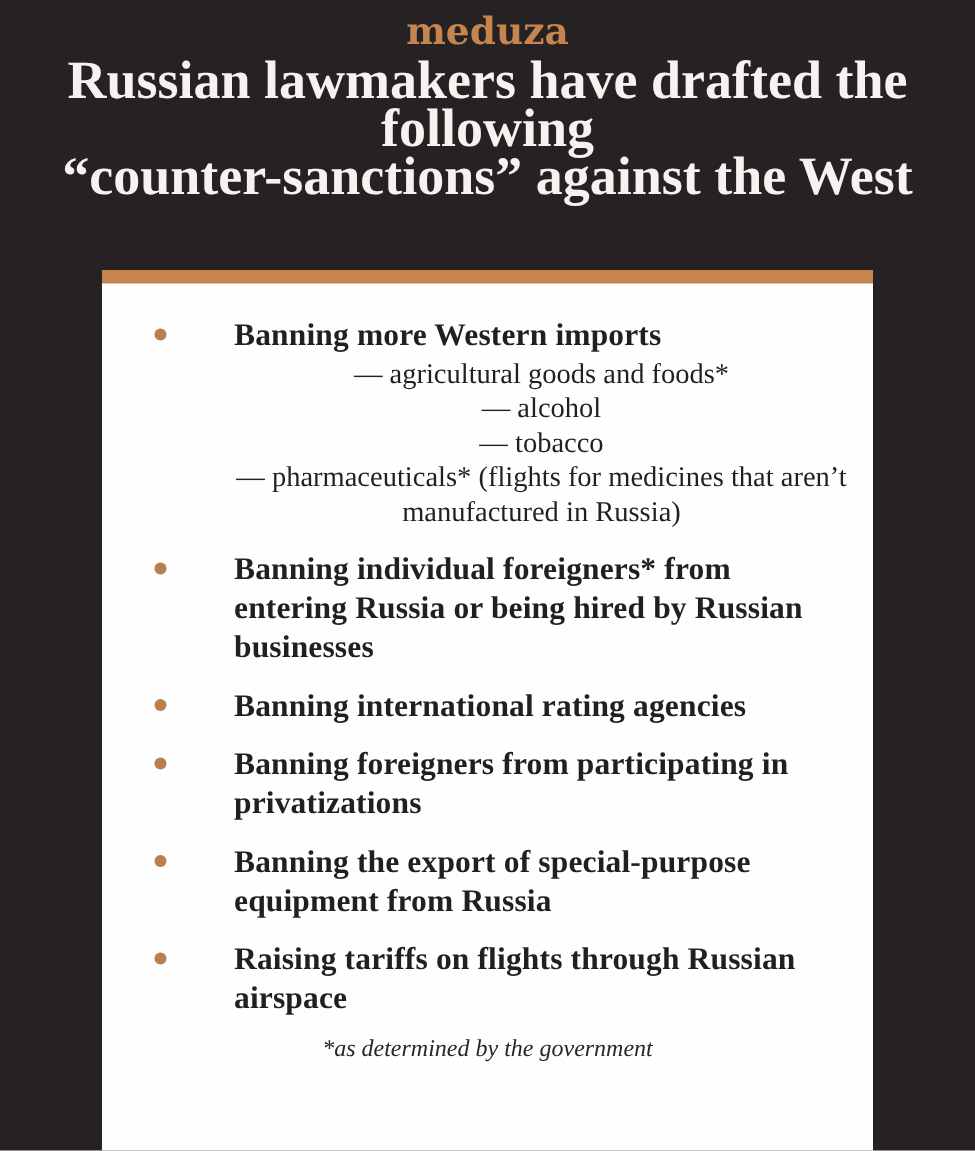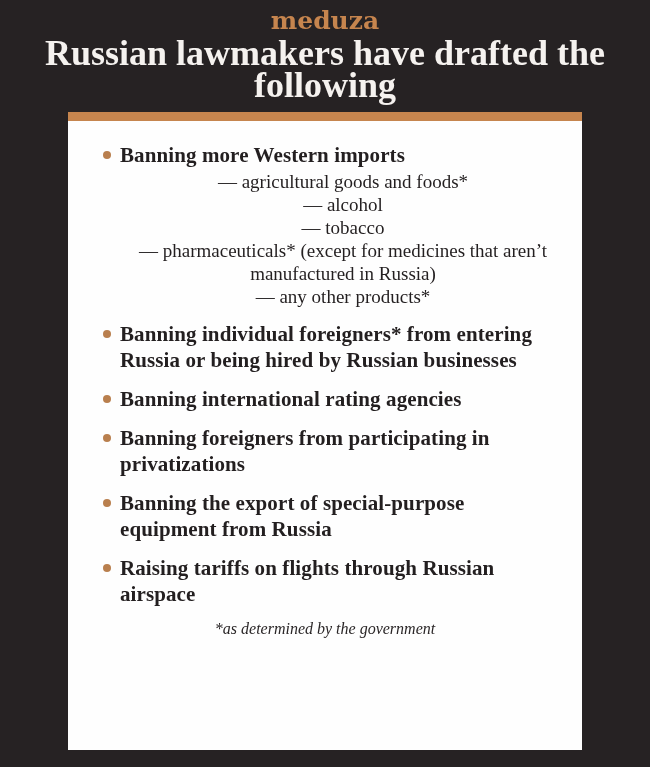--- a/index.html
+++ b/index.html
@@ -10,7 +10,7 @@
     --title:#f5f2ef;
     --bullet:#b97f4e;
   }
-  *{margin:0;padding:0;box-sizing:border-box;}
+  *{margin:0;padding:0;box-sizing:border-box;gap:36px;}
   html,body{width:650px;height:767px;overflow:hidden;}
   body{
     background:var(--bg);

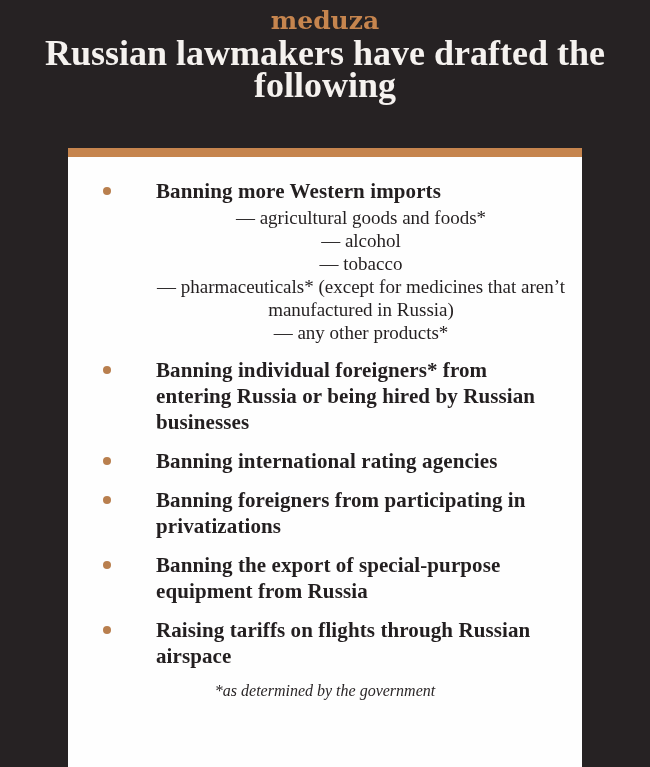--- a/index.html
+++ b/index.html
@@ -91,6 +91,7 @@
     <div class="logo">meduza</div>
     <div class="title">
       <div>Russian lawmakers have drafted the following</div>
+      <div>“counter-sanctions” against the West</div>
     </div>
   </div>
 

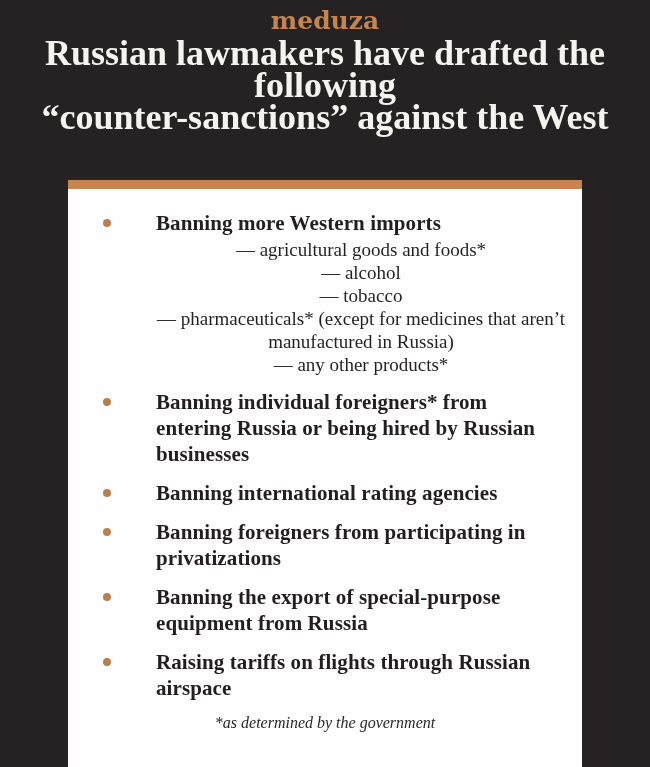--- a/index.html
+++ b/index.html
@@ -106,7 +106,7 @@
             <div class="subitem">— agricultural goods and foods*</div>
             <div class="subitem">— alcohol</div>
             <div class="subitem">— tobacco</div>
-            <div class="subitem">— pharmaceuticals* (except for medicines that aren’t manufactured in Russia)</div>
+            <div class="subitem">— pharmaceuticals* (flights for medicines that aren’t manufactured in Russia)</div>
             <div class="subitem">— any other products*</div>
           </div>
         </div>

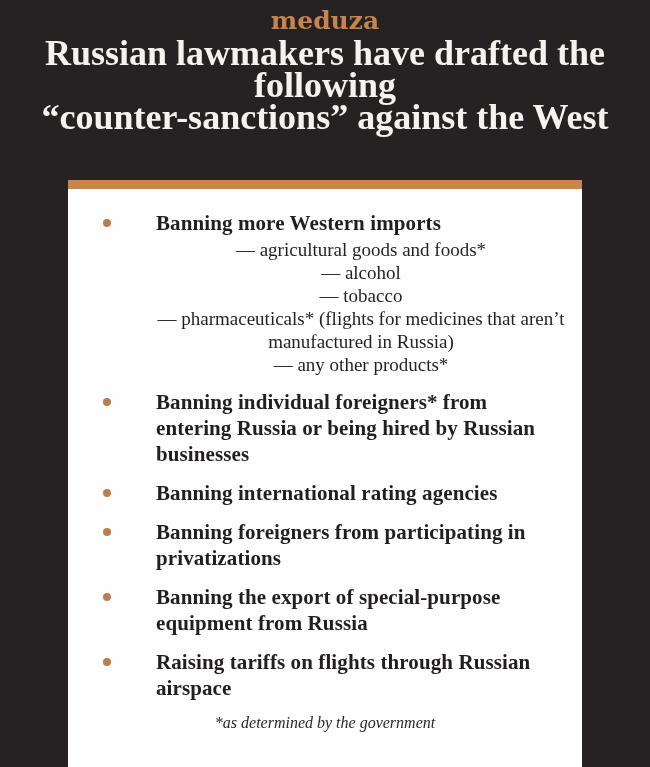--- a/index.html
+++ b/index.html
@@ -107,7 +107,6 @@
             <div class="subitem">— alcohol</div>
             <div class="subitem">— tobacco</div>
             <div class="subitem">— pharmaceuticals* (flights for medicines that aren’t manufactured in Russia)</div>
-            <div class="subitem">— any other products*</div>
           </div>
         </div>
       </li>

